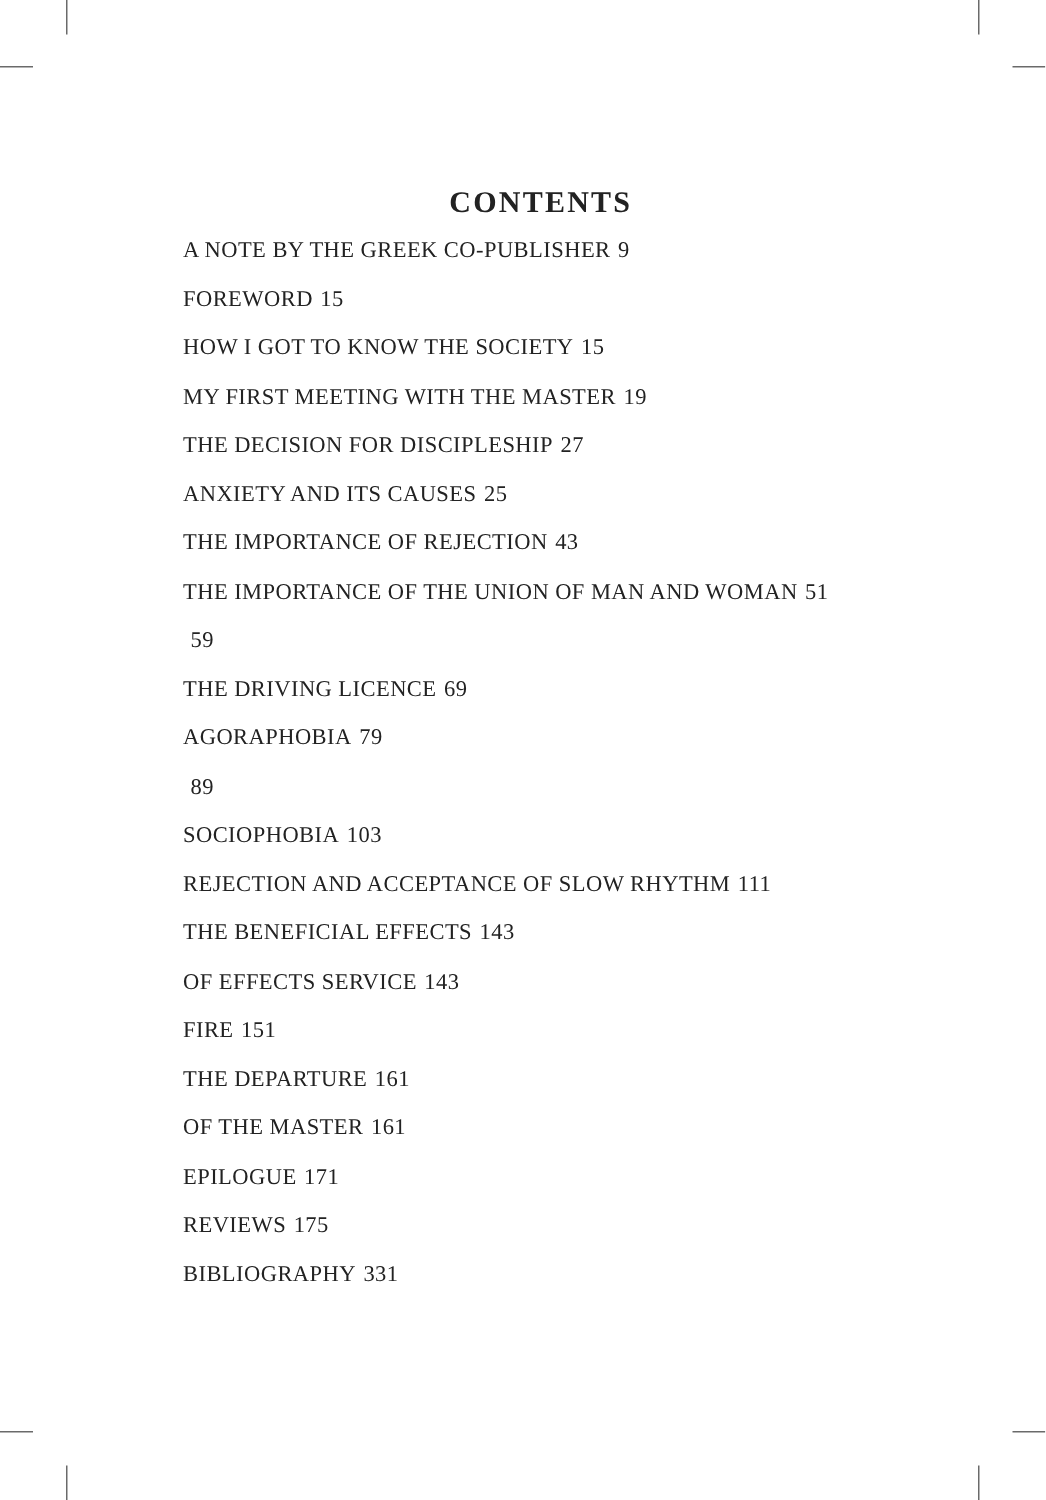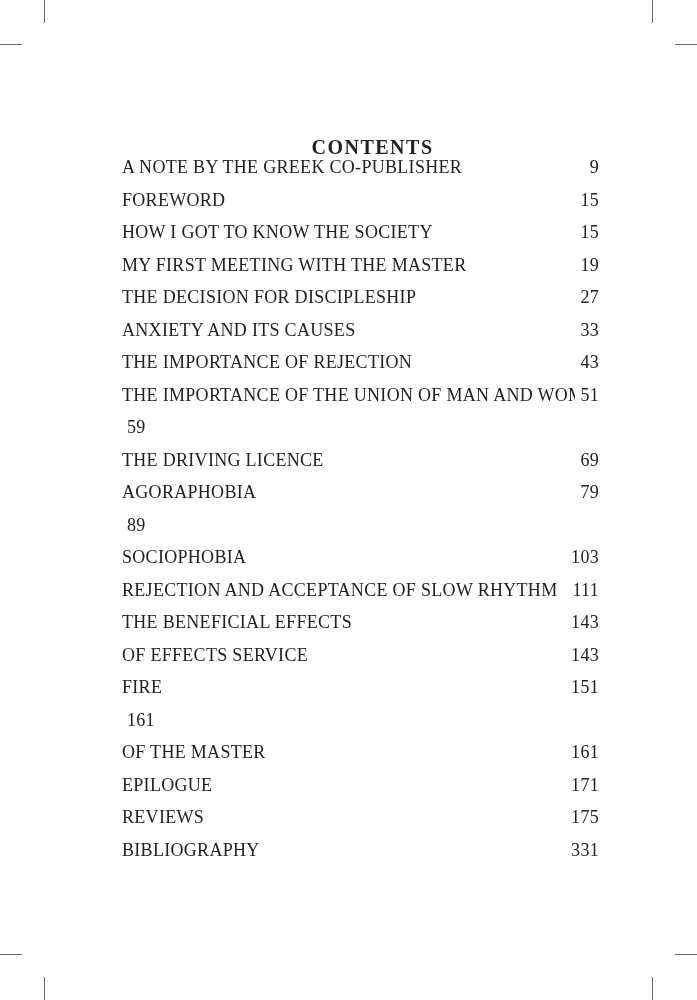--- a/index.html
+++ b/index.html
@@ -38,7 +38,7 @@
     width: 477px;
   }
   .title {
-    margin: 12px;
+    margin: 0;
     position: absolute;
     top: 121px;
     left: 0;

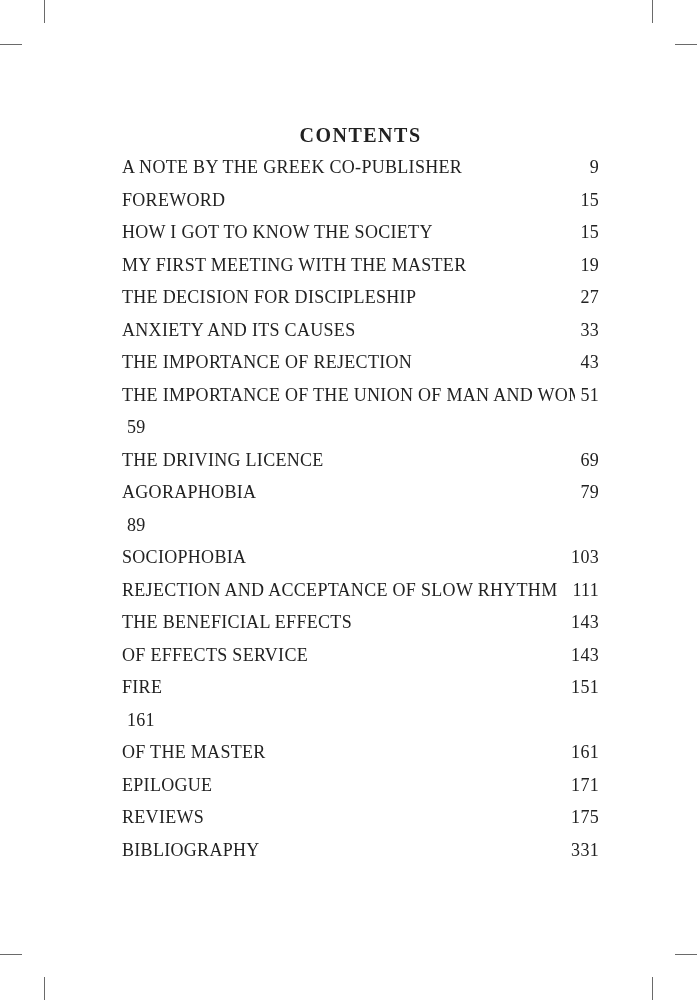--- a/index.html
+++ b/index.html
@@ -58,11 +58,11 @@
   }
   .toc-row {
     display: flex;
-    justify-content: space-between;
+    justify-content: flex-start;
     align-items: baseline;
     height: 32.5px;
     line-height: 32.5px;
-    font-size: 18px;
+    font-size: 15px;
     letter-spacing: 0.3px;
     color: var(--ink, #222222);
     white-space: nowrap;

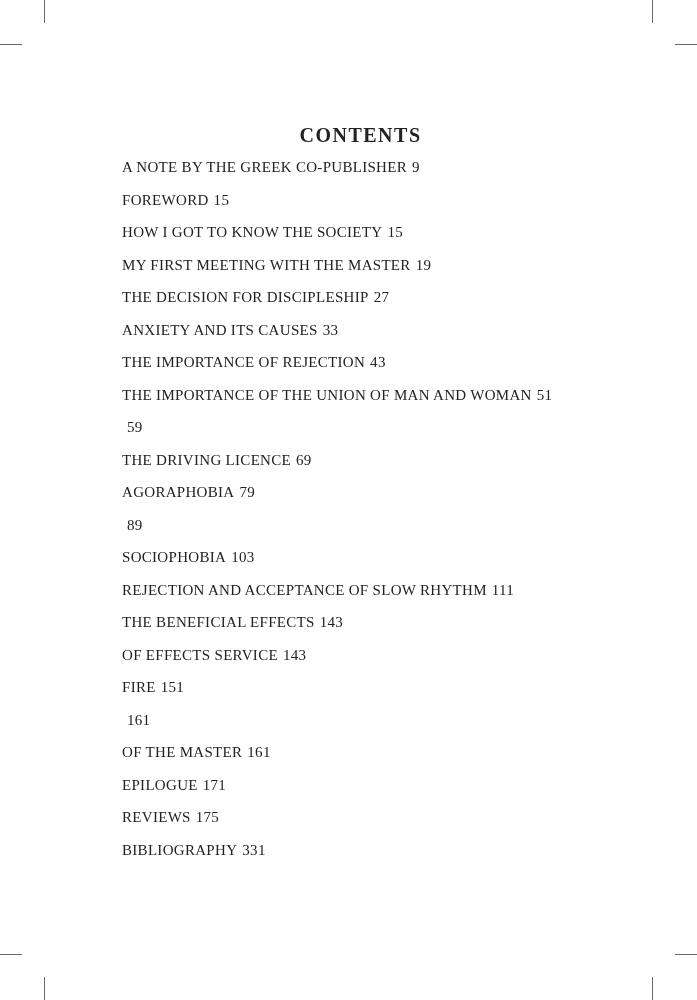--- a/index.html
+++ b/index.html
@@ -116,7 +116,7 @@
         </div>
         <div class="toc-row">
           <span class="label">ANXIETY AND ITS CAUSES</span>
-          <span class="pagenum">33</span>
+          <span class="pagenum">25</span>
         </div>
         <div class="toc-row">
           <span class="label">THE IMPORTANCE OF REJECTION</span>

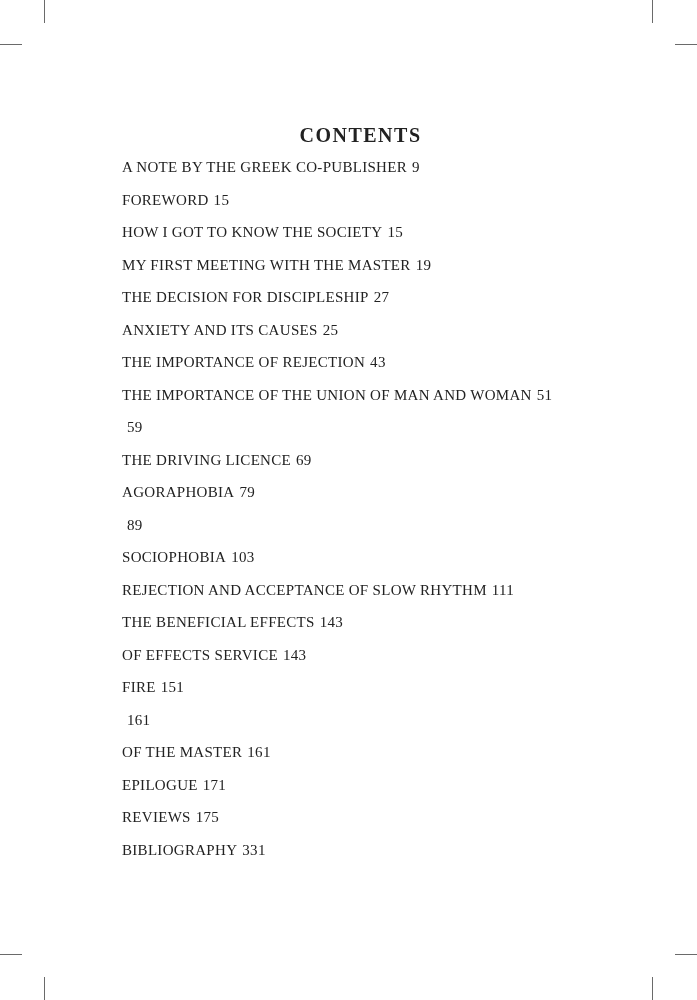--- a/index.html
+++ b/index.html
@@ -161,6 +161,7 @@
           <span class="pagenum">151</span>
         </div>
         <div class="toc-row">
+          <span class="label">THE DEPARTURE</span>
           <span class="pagenum">161</span>
         </div>
         <div class="toc-row">

